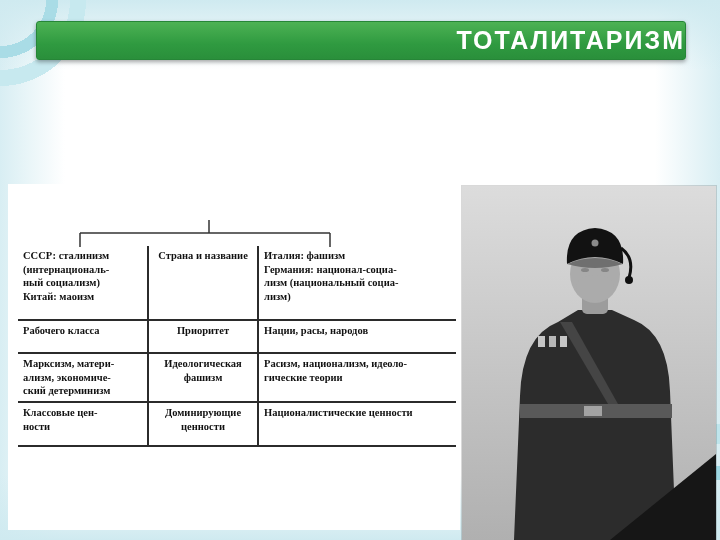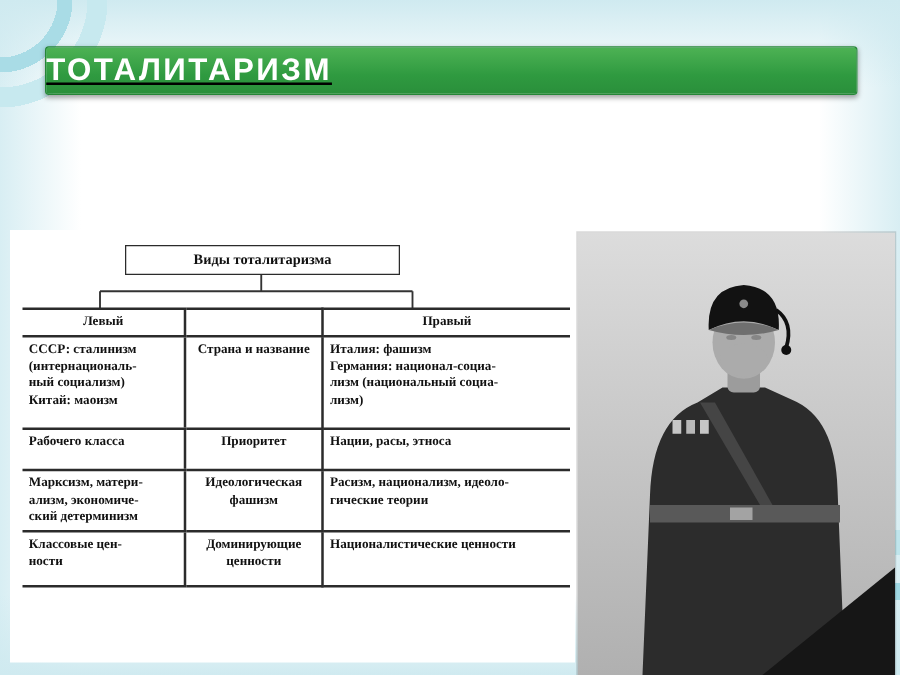--- a/index.html
+++ b/index.html
@@ -16,11 +16,11 @@
       #ffffff;
   }
   .title-bar{
-    position:absolute;left:36px;top:37px;width:648px;height:37px;
+    position:absolute;left:36px;top:21px;width:648px;height:37px;
     background:linear-gradient(180deg,#4db254 0%,#2f9a40 60%,#2a8f3b 100%);
     border:1px solid #268637;border-radius:3px;
     box-shadow:0 2px 4px rgba(0,0,0,.35);
-    display:flex;align-items:center;justify-content:flex-start;text-decoration:underline;
+    display:flex;align-items:center;justify-content:flex-end;
   }
   .title-bar span{
     color:#ffffff;font-family:"Liberation Sans", sans-serif;

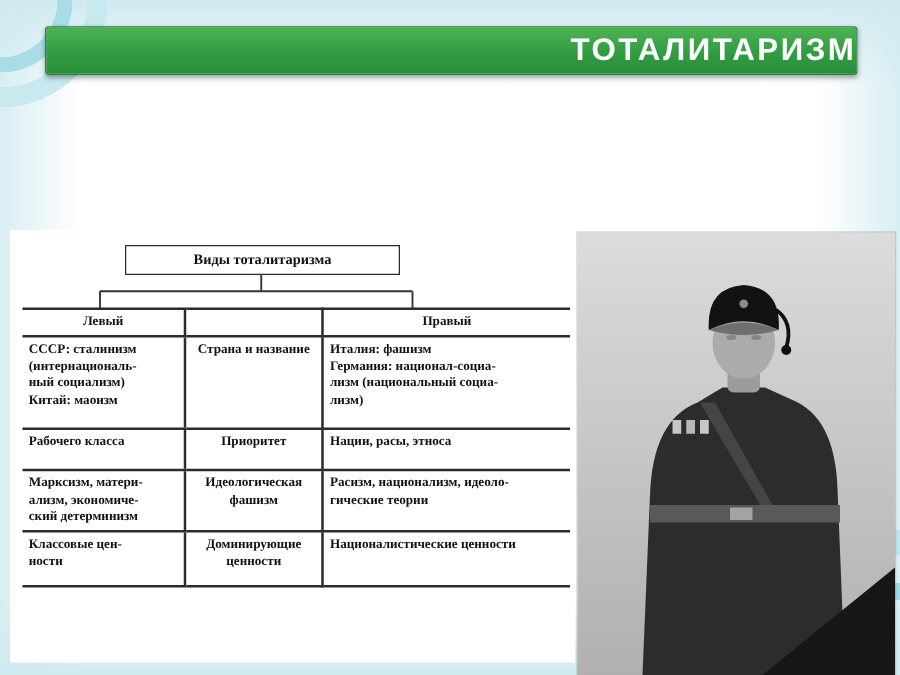--- a/index.html
+++ b/index.html
@@ -86,7 +86,6 @@
     <line x1="330" y1="233" x2="330" y2="247" stroke="#333" stroke-width="1.5"></line>
   </svg>
 
-  <div class="diag-box">Виды тоталитаризма</div>
 
   <table class="ttable">
     <colgroup>

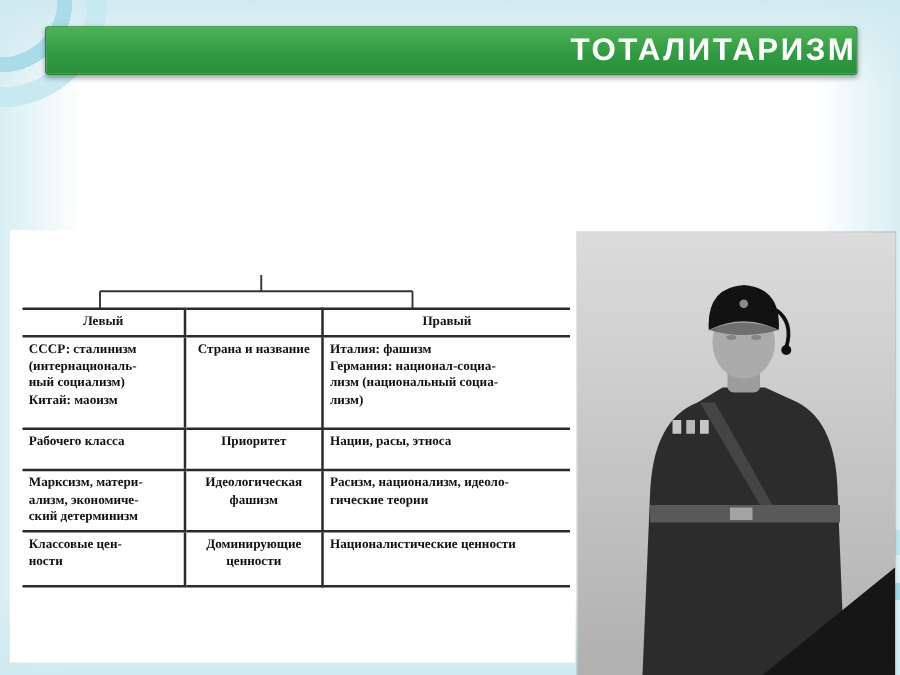--- a/index.html
+++ b/index.html
@@ -94,11 +94,6 @@
         <col class="c3">
       </colgroup>
     <tbody>
-        <tr class="hdr">
-      <td>Левый</td>
-      <td class="mid"></td>
-      <td>Правый</td>
-    </tr>
     <tr class="r1">
       <td>СССР: сталинизм
 (интернациональ-

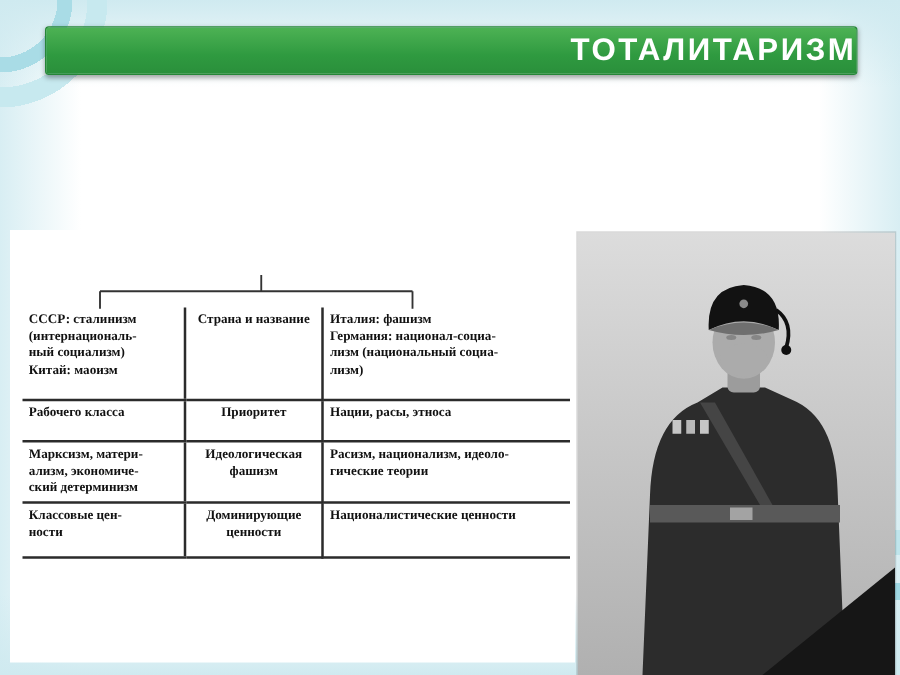--- a/index.html
+++ b/index.html
@@ -108,7 +108,7 @@
     <tr class="r2">
       <td>Рабочего класса</td>
       <td class="mid">Приоритет</td>
-      <td>Нации, расы, этноса</td>
+      <td>Нации, расы, народов</td>
     </tr>
     <tr class="r3">
       <td>Марксизм, матери-

